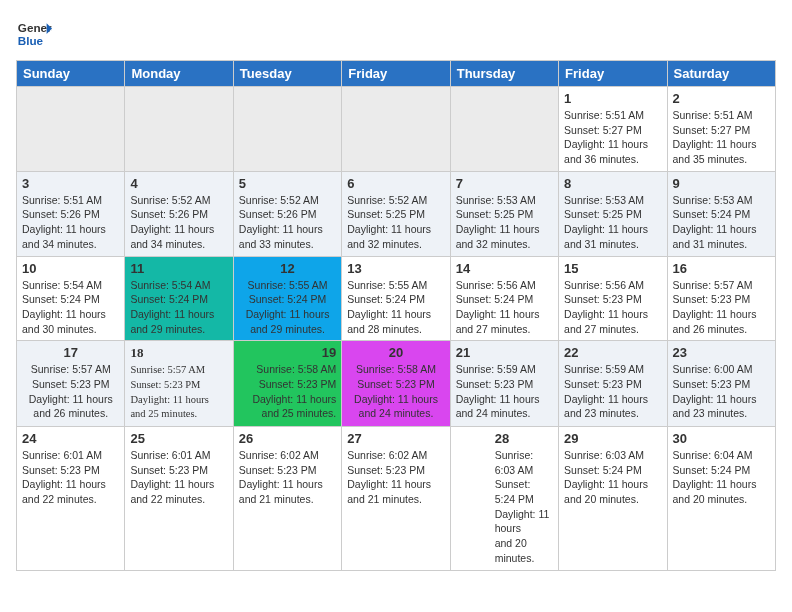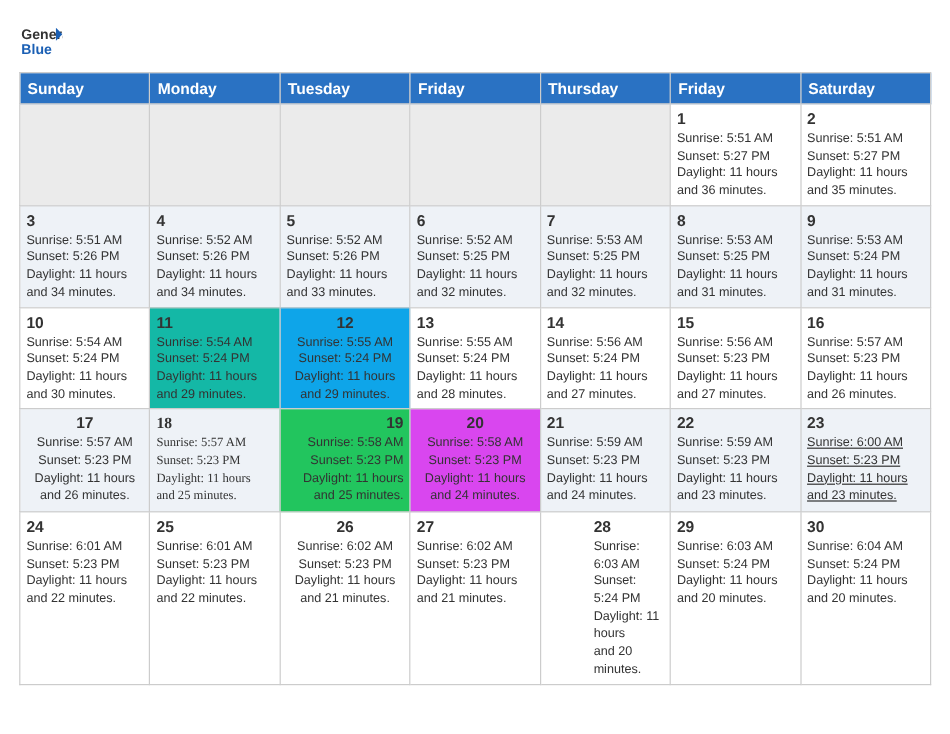--- a/index.html
+++ b/index.html
@@ -276,7 +276,7 @@
         </td>
         <td style="background: rgb(238, 242, 247);">
           <span class="day-num">23</span>
-          <div class="day-info" style="white-space: pre-line; text-decoration: underline;">Sunrise: 6:00 AM
+          <div class="day-info" style="white-space: pre-line;">Sunrise: 6:00 AM
 Sunset: 5:23 PM
 Daylight: 11 hours
 and 23 minutes.</div>

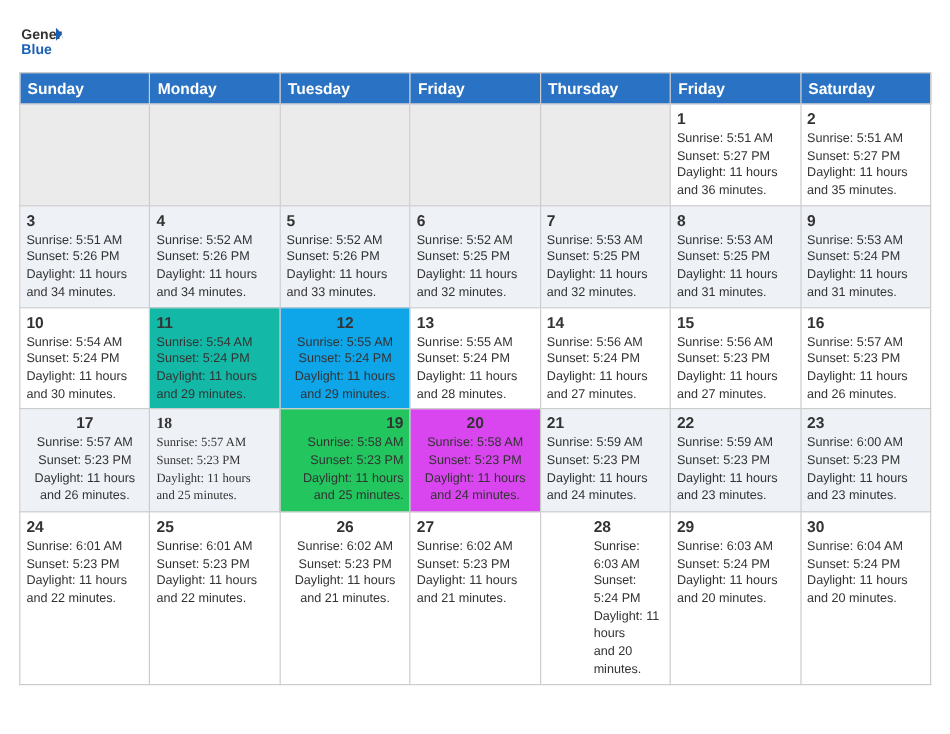--- a/index.html
+++ b/index.html
@@ -297,7 +297,7 @@
 Daylight: 11 hours
 and 22 minutes.</div>
         </td>
-        <td style="background: rgb(255, 255, 255); text-align: center;">
+        <td style="background: rgb(255, 255, 255);">
           <span class="day-num">26</span>
           <div class="day-info" style="white-space: pre-line;">Sunrise: 6:02 AM
 Sunset: 5:23 PM

